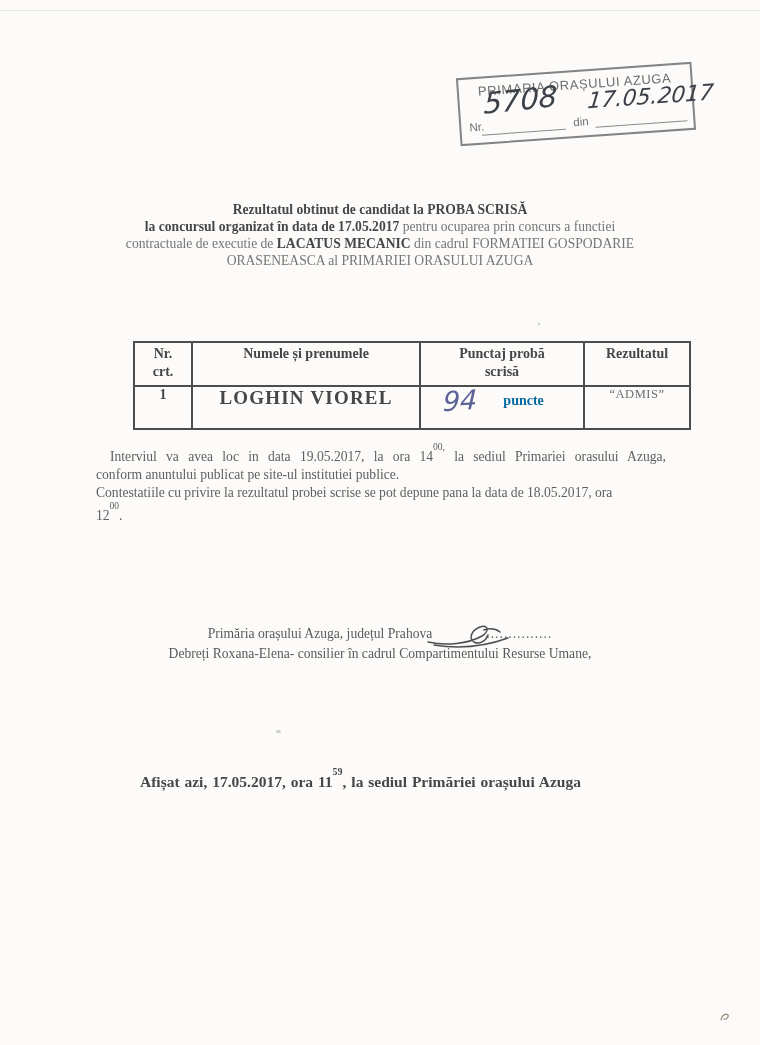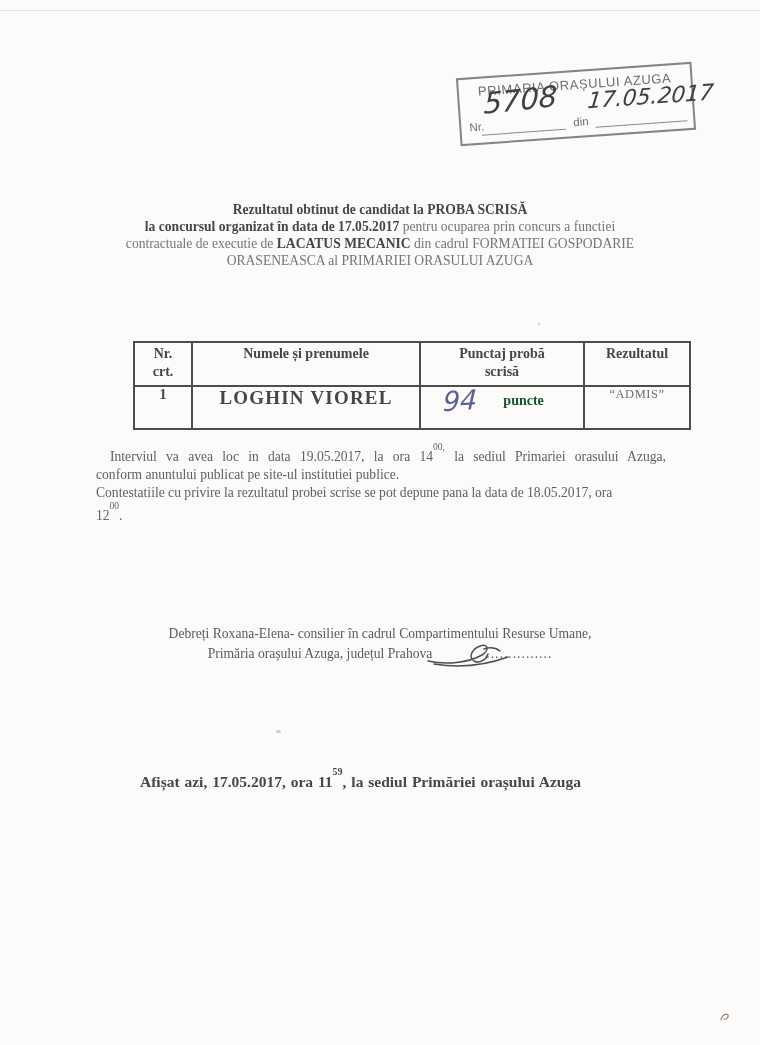--- a/index.html
+++ b/index.html
@@ -55,7 +55,7 @@
   td.score-cell{text-align:left;}
   .score-wrap{display:flex;align-items:flex-start;padding-left:22px;}
   .hw-score{font-size:27px;color:#5c6296;transform:rotate(-4deg) skewX(-6deg);margin-top:0;}
-  .score-unit{font-weight:bold;font-size:14px;color:#14532d;margin-left:26px;margin-top:6px;}
+  .score-unit{font-weight:bold;font-size:14px;color:#0369a1;margin-left:26px;margin-top:6px;}
   td.result-cell{font-size:12.5px;color:#6d6d6d;letter-spacing:.5px;padding-top:6px;}
 
   

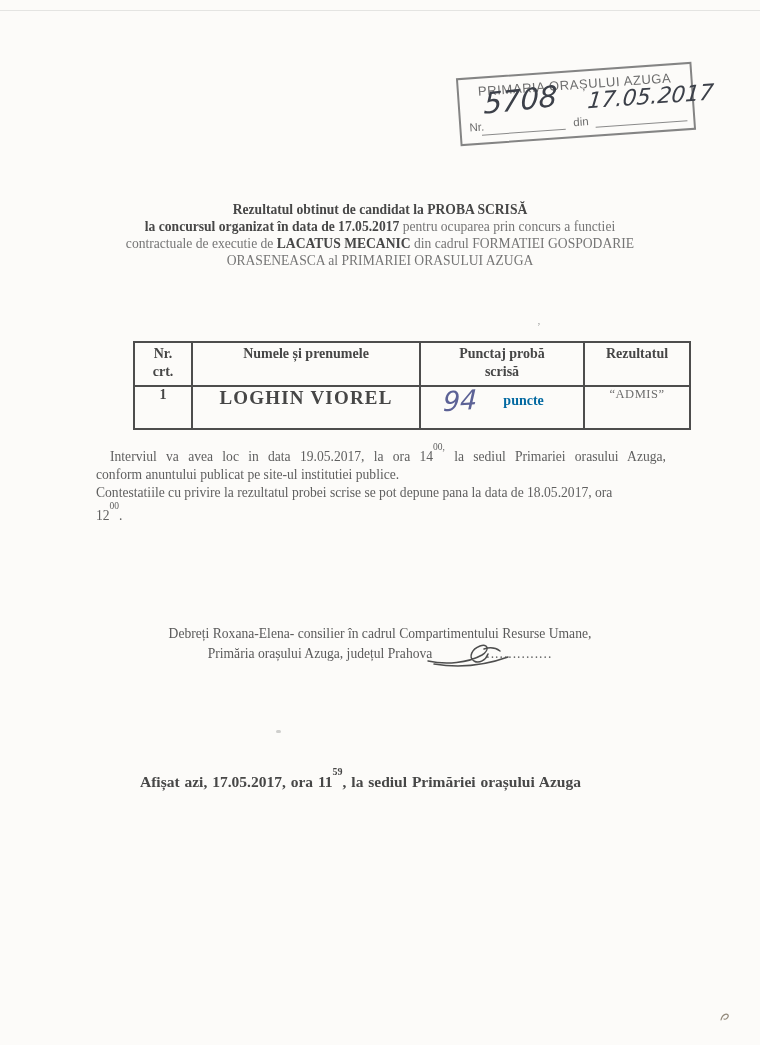--- a/index.html
+++ b/index.html
@@ -142,7 +142,6 @@
   </div>
 
   <div class="sig">
-    <div>Debreți Roxana-Elena- consilier în cadrul Compartimentului Resurse Umane,</div>
     <div>
       <span>Primăria orașului Azuga, județul Prahova</span><svg class="sig-svg" width="88" height="34" viewBox="0 0 88 34">
         <g fill="none" stroke="#4e4e4e" stroke-width="1.5" stroke-linecap="round">
@@ -152,6 +151,7 @@
         </g>
       </svg><span class="sig-dots">...............</span>
     </div>
+    <div>Debreți Roxana-Elena- consilier în cadrul Compartimentului Resurse Umane,</div>
   </div>
 
   <div class="footer"><span>Afișat azi, 17.05.2017, ora 11</span><sup class="s">59</sup><span>, la sediul Primăriei orașului Azuga</span></div>

